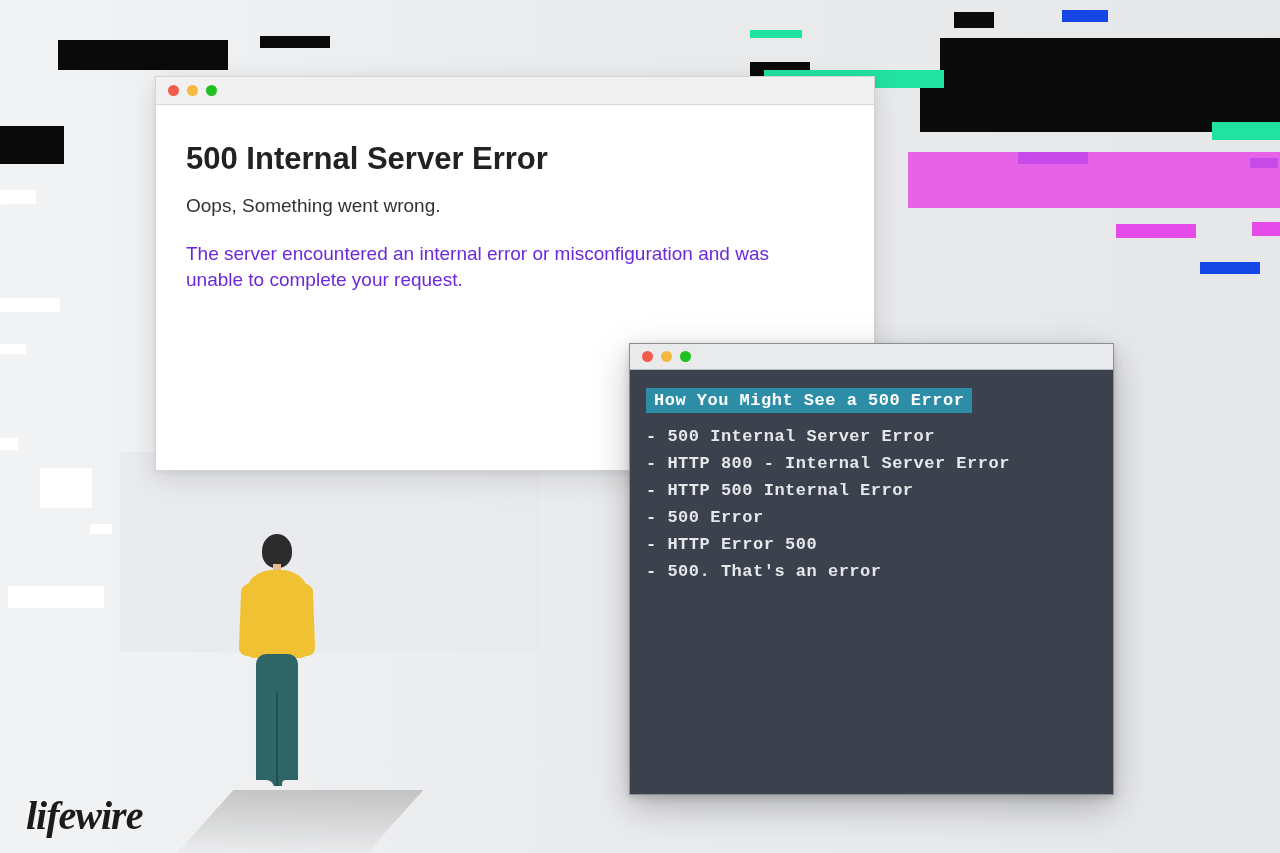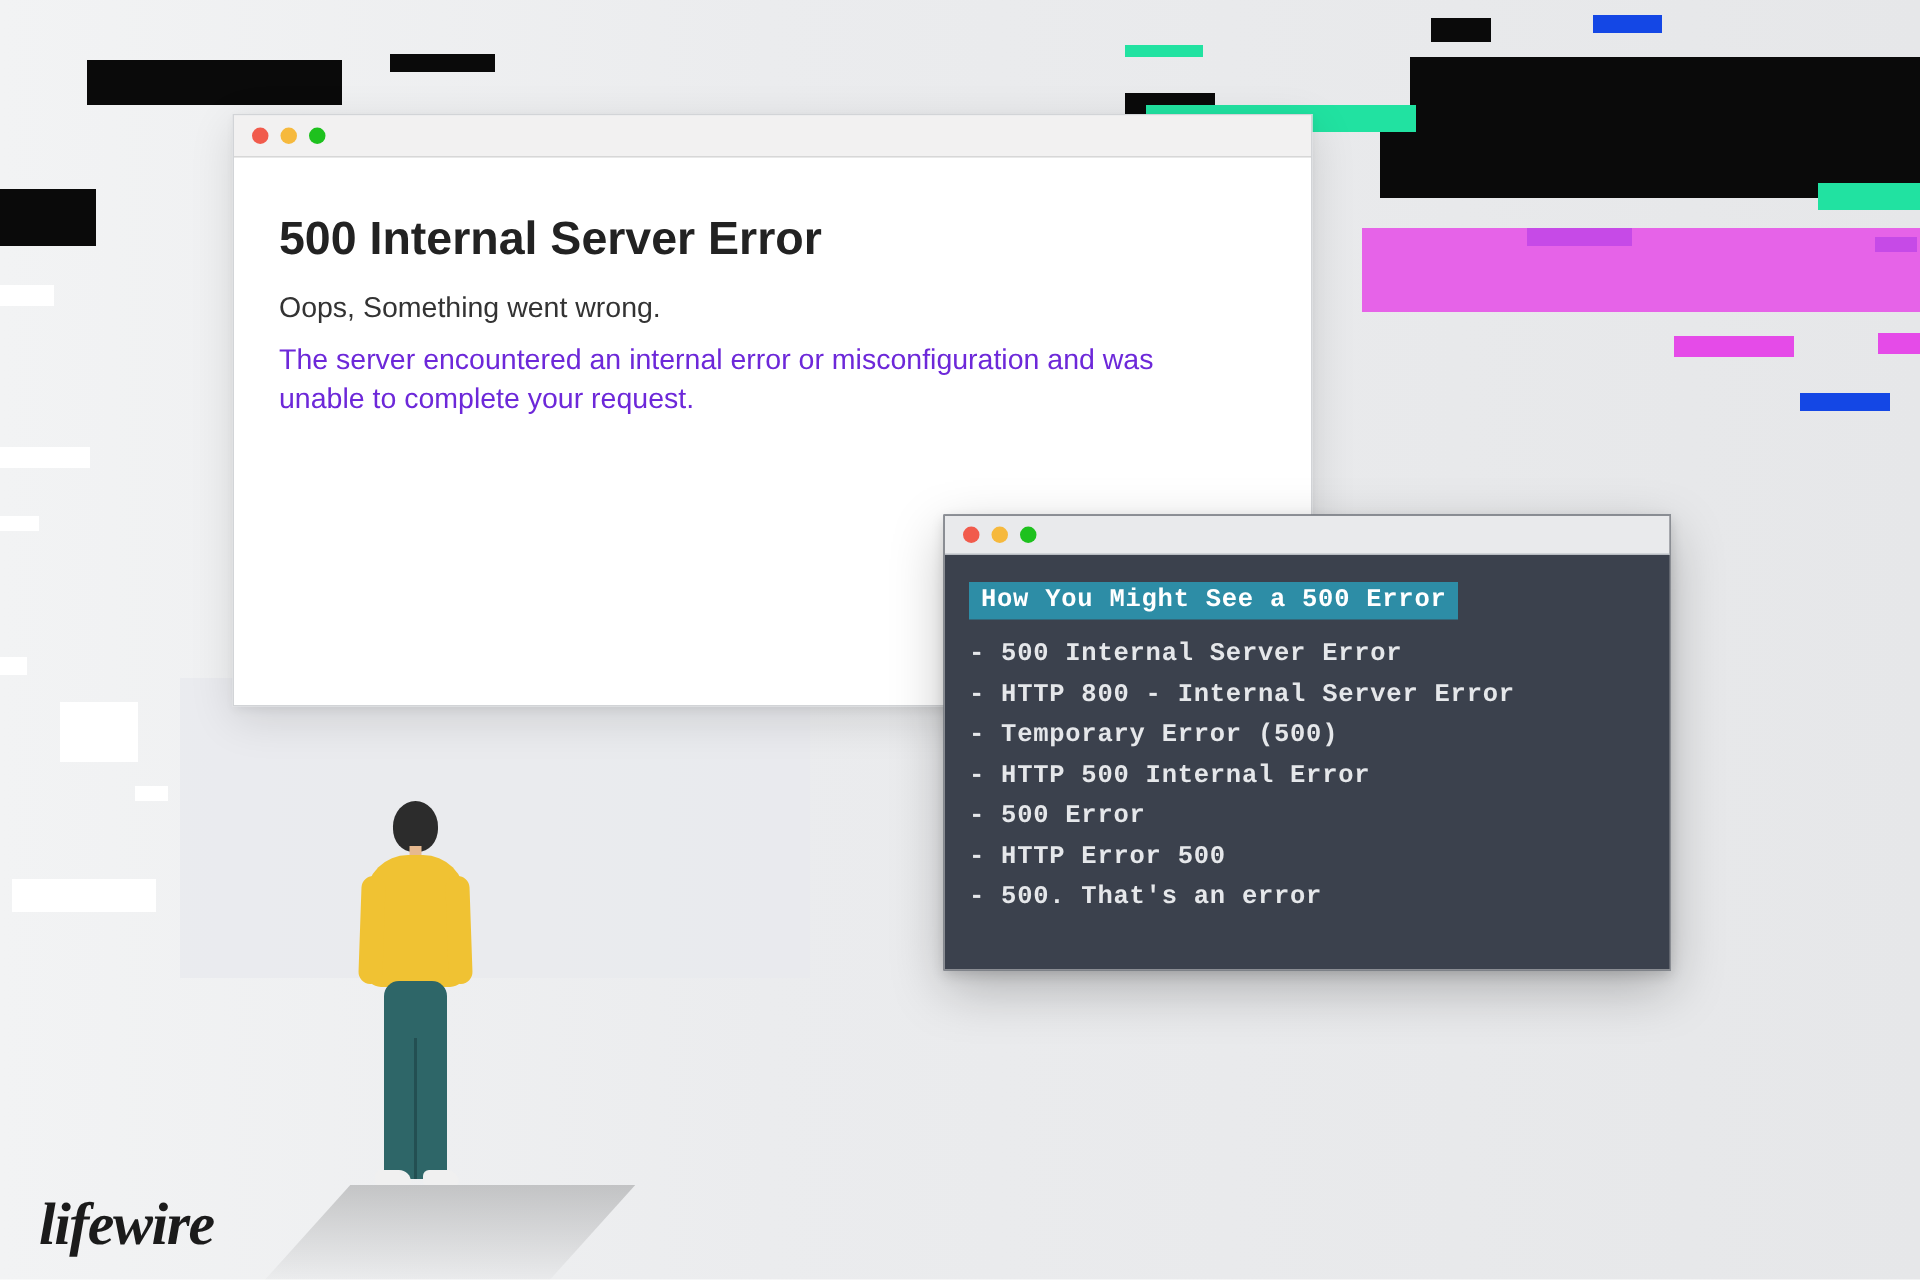--- a/index.html
+++ b/index.html
@@ -48,7 +48,7 @@
   .err-sub {
     font-size: 19px;
     color: #333;
-    margin-bottom: 11px;
+    margin-bottom: 24px;
   }
   .err-desc {
     font-size: 19px;

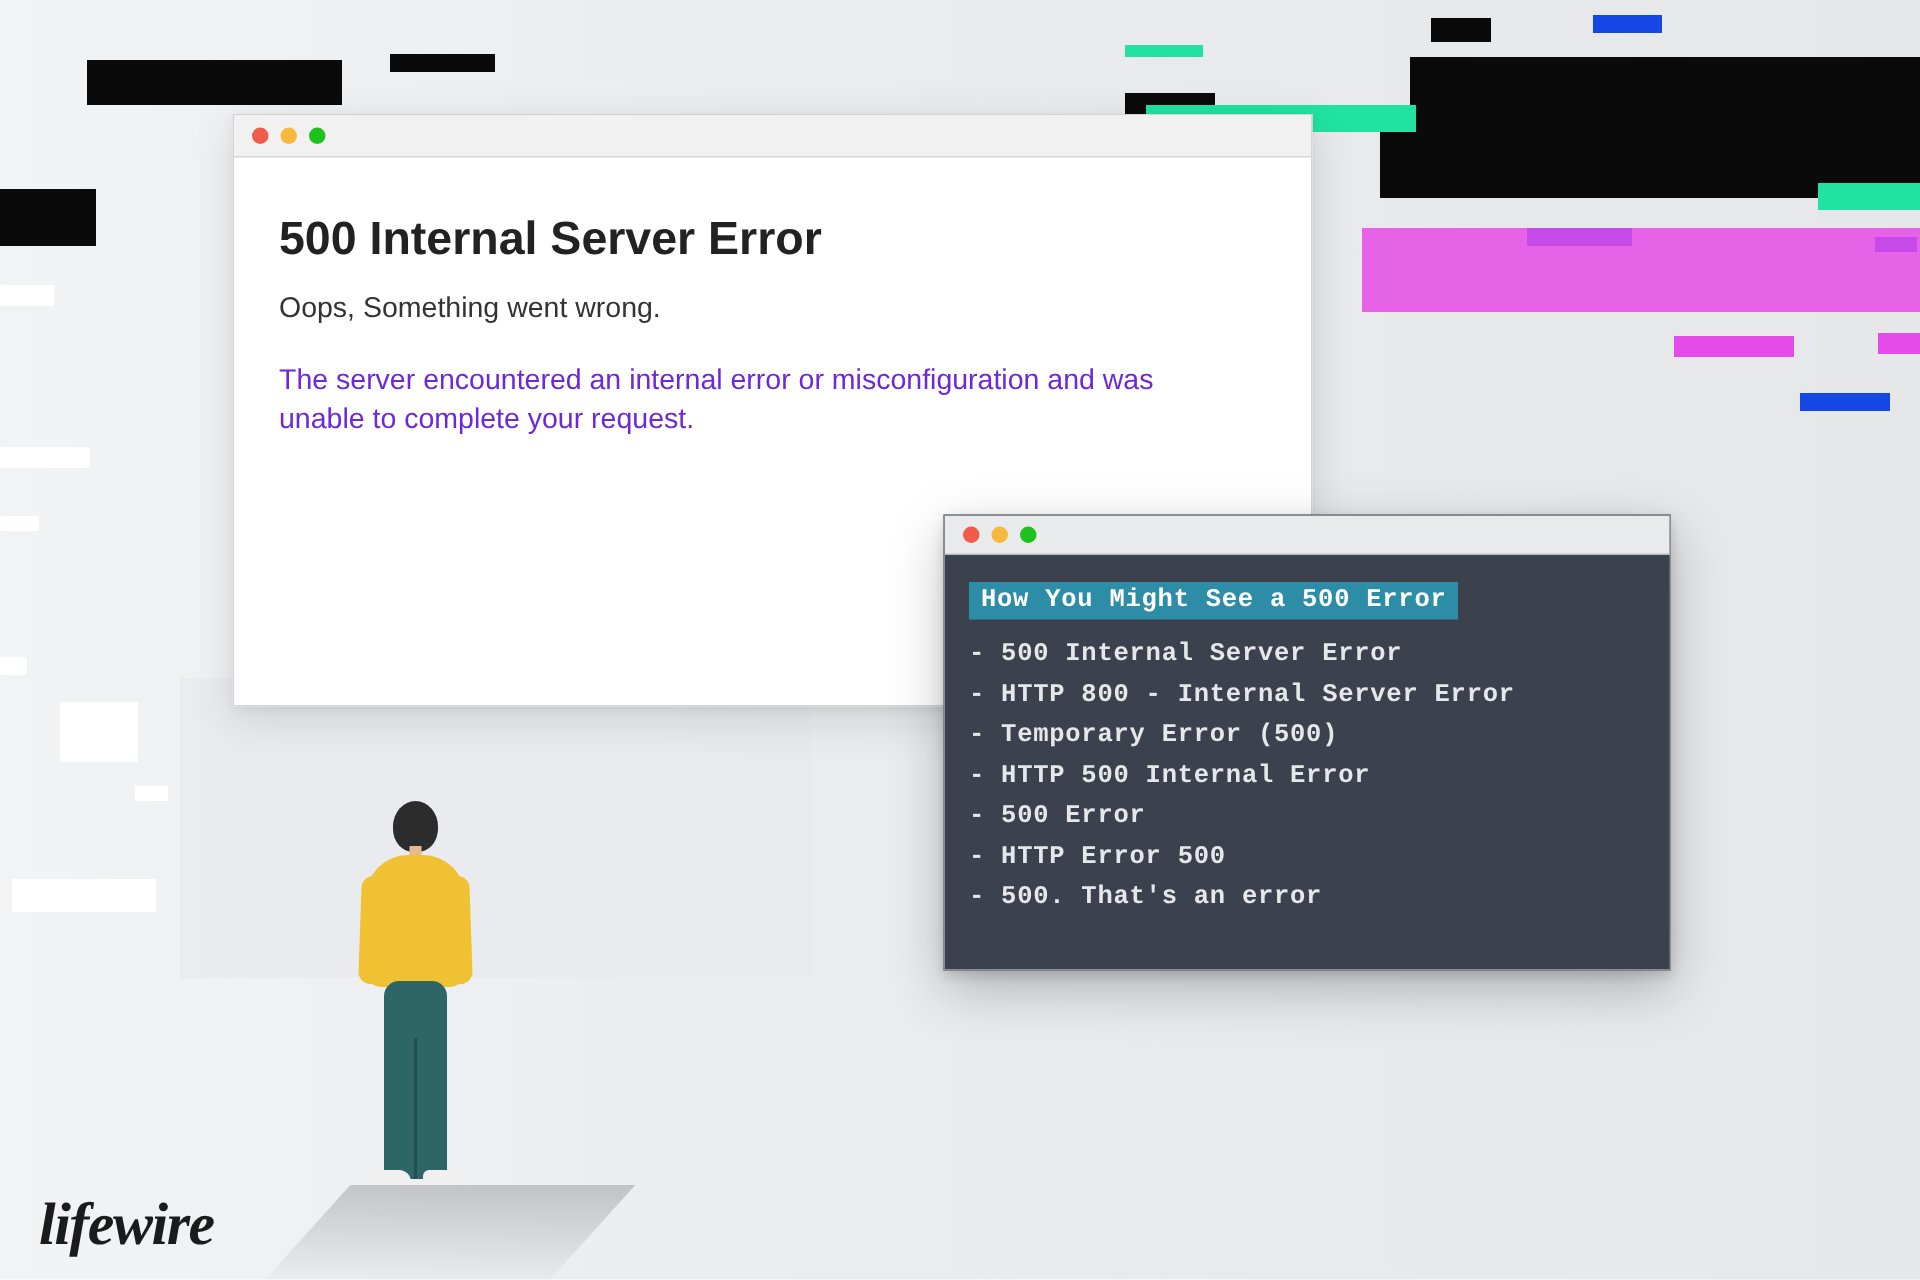--- a/index.html
+++ b/index.html
@@ -63,7 +63,7 @@
     left: 629px;
     top: 343px;
     width: 485px;
-    height: 304px;
+    height: 452px;
     background: #3b414d;
     border: 1px solid #8a8d93;
     box-shadow: 0 12px 34px rgba(0,0,0,0.25), 0 3px 8px rgba(0,0,0,0.15);

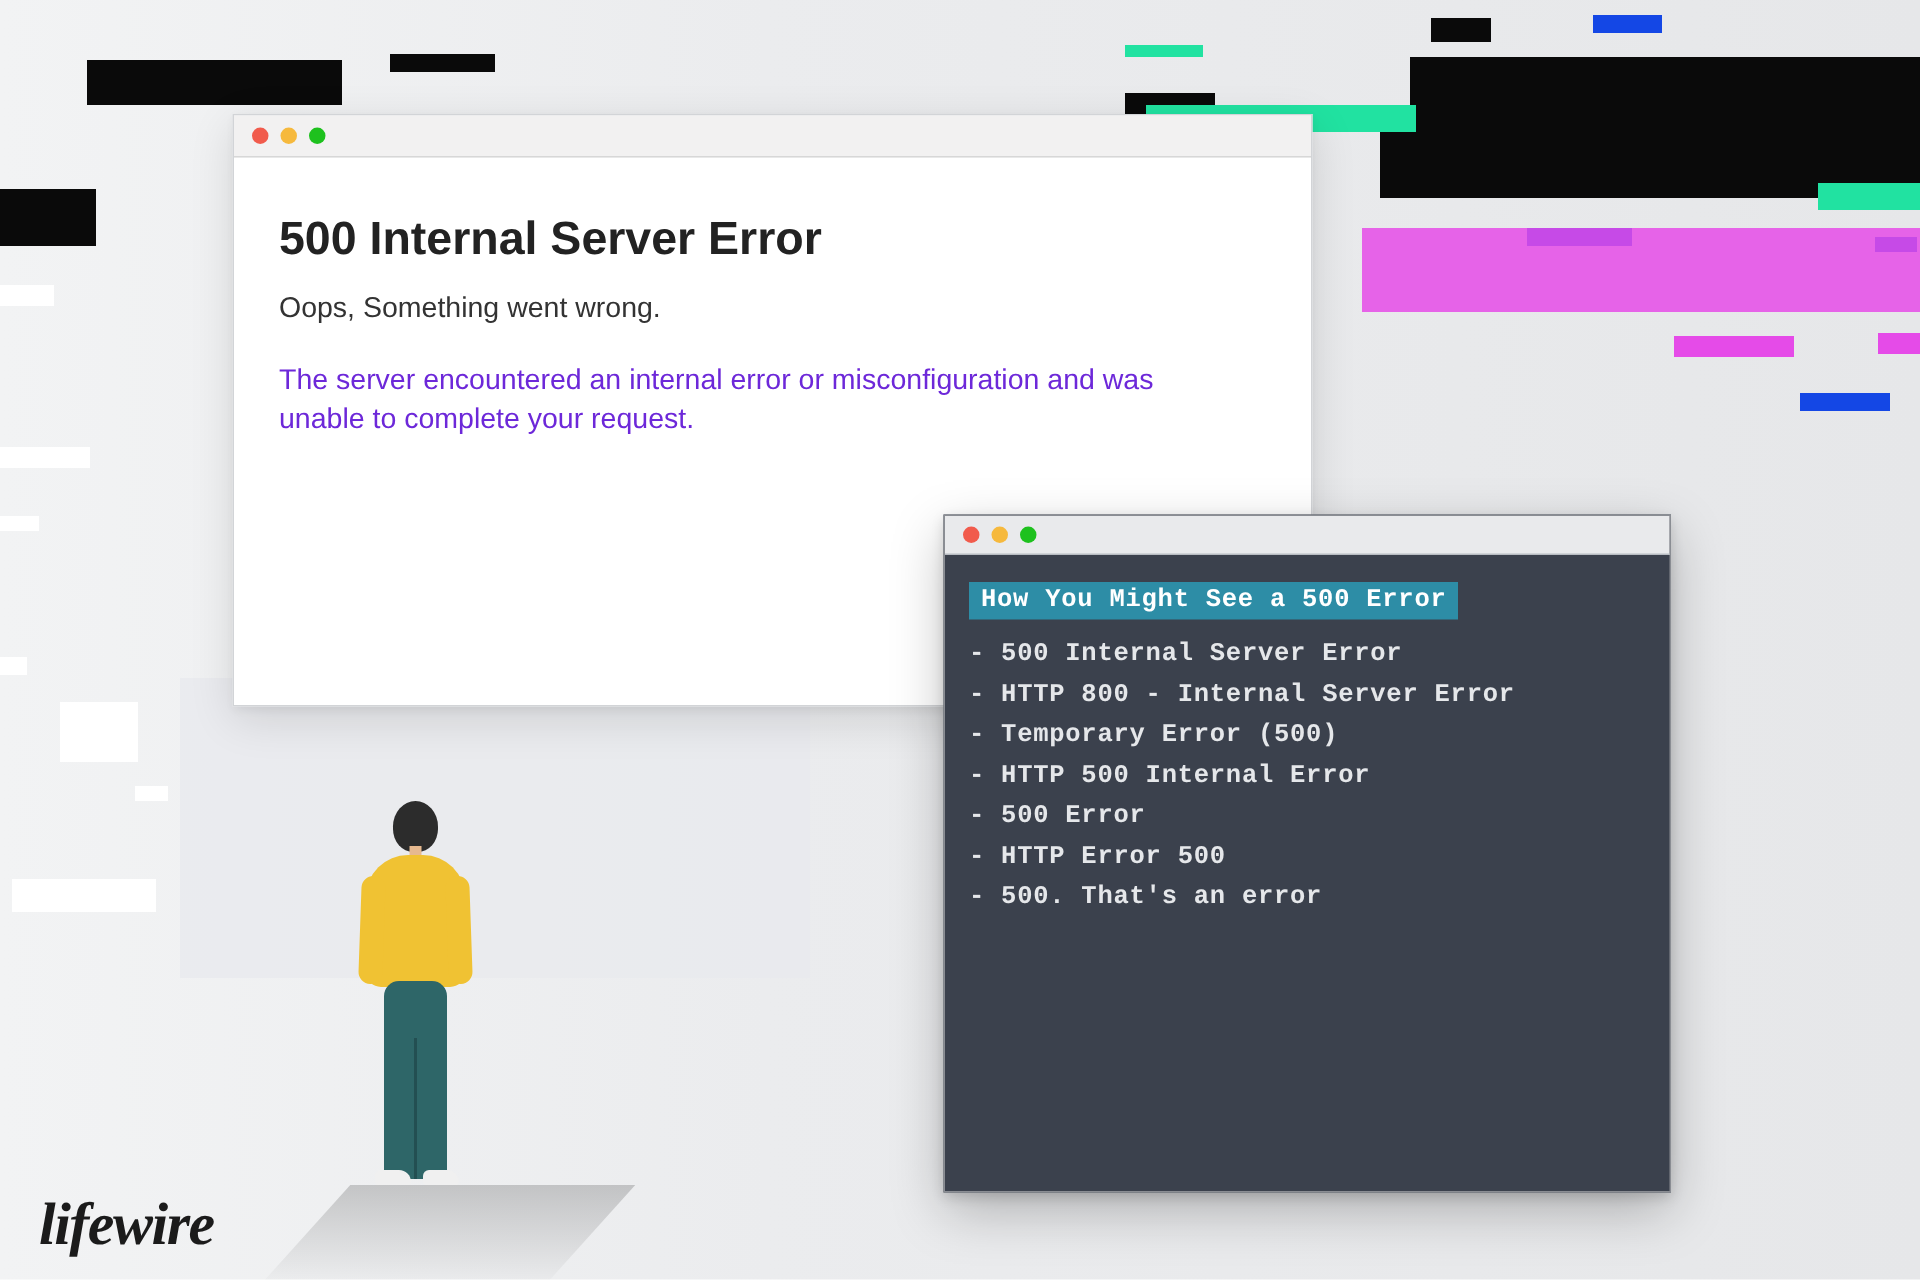--- a/index.html
+++ b/index.html
@@ -252,7 +252,6 @@
     <ul class="term-list">
       <li>500 Internal Server Error</li>
       <li>HTTP 800 - Internal Server Error</li>
-      <li>Temporary Error (500)</li>
       <li>HTTP 500 Internal Error</li>
       <li>500 Error</li>
       <li>HTTP Error 500</li>

